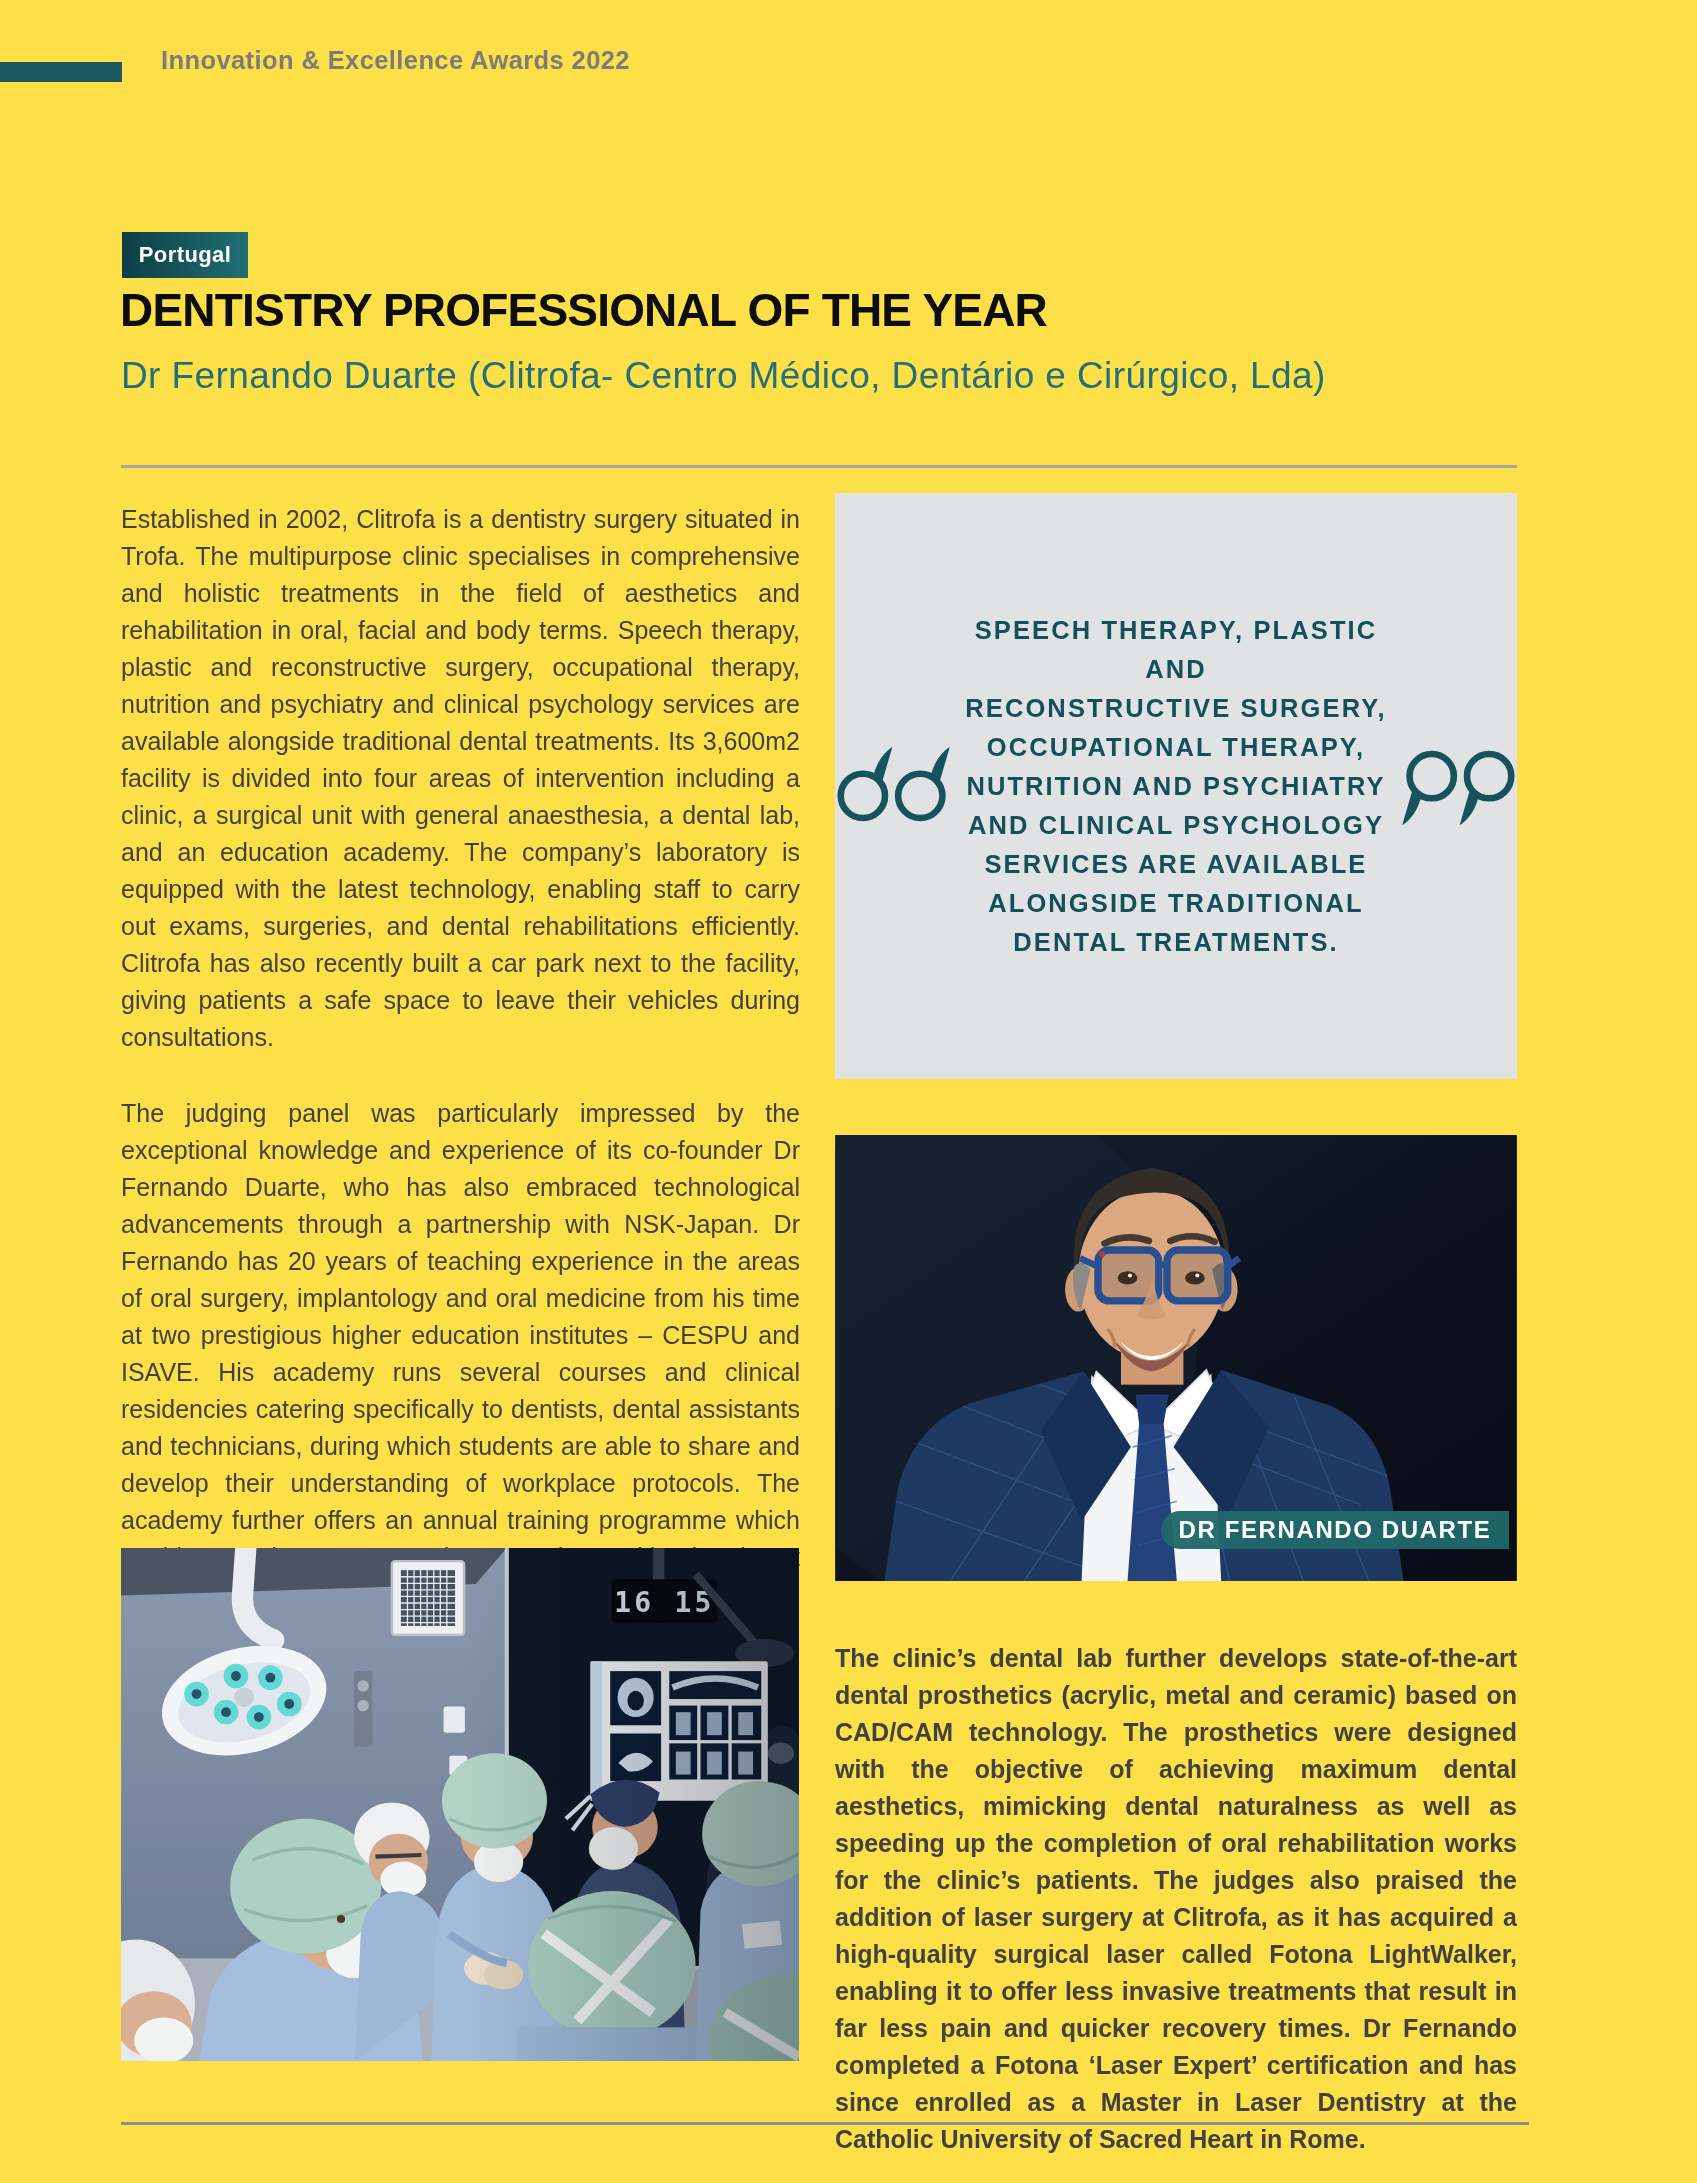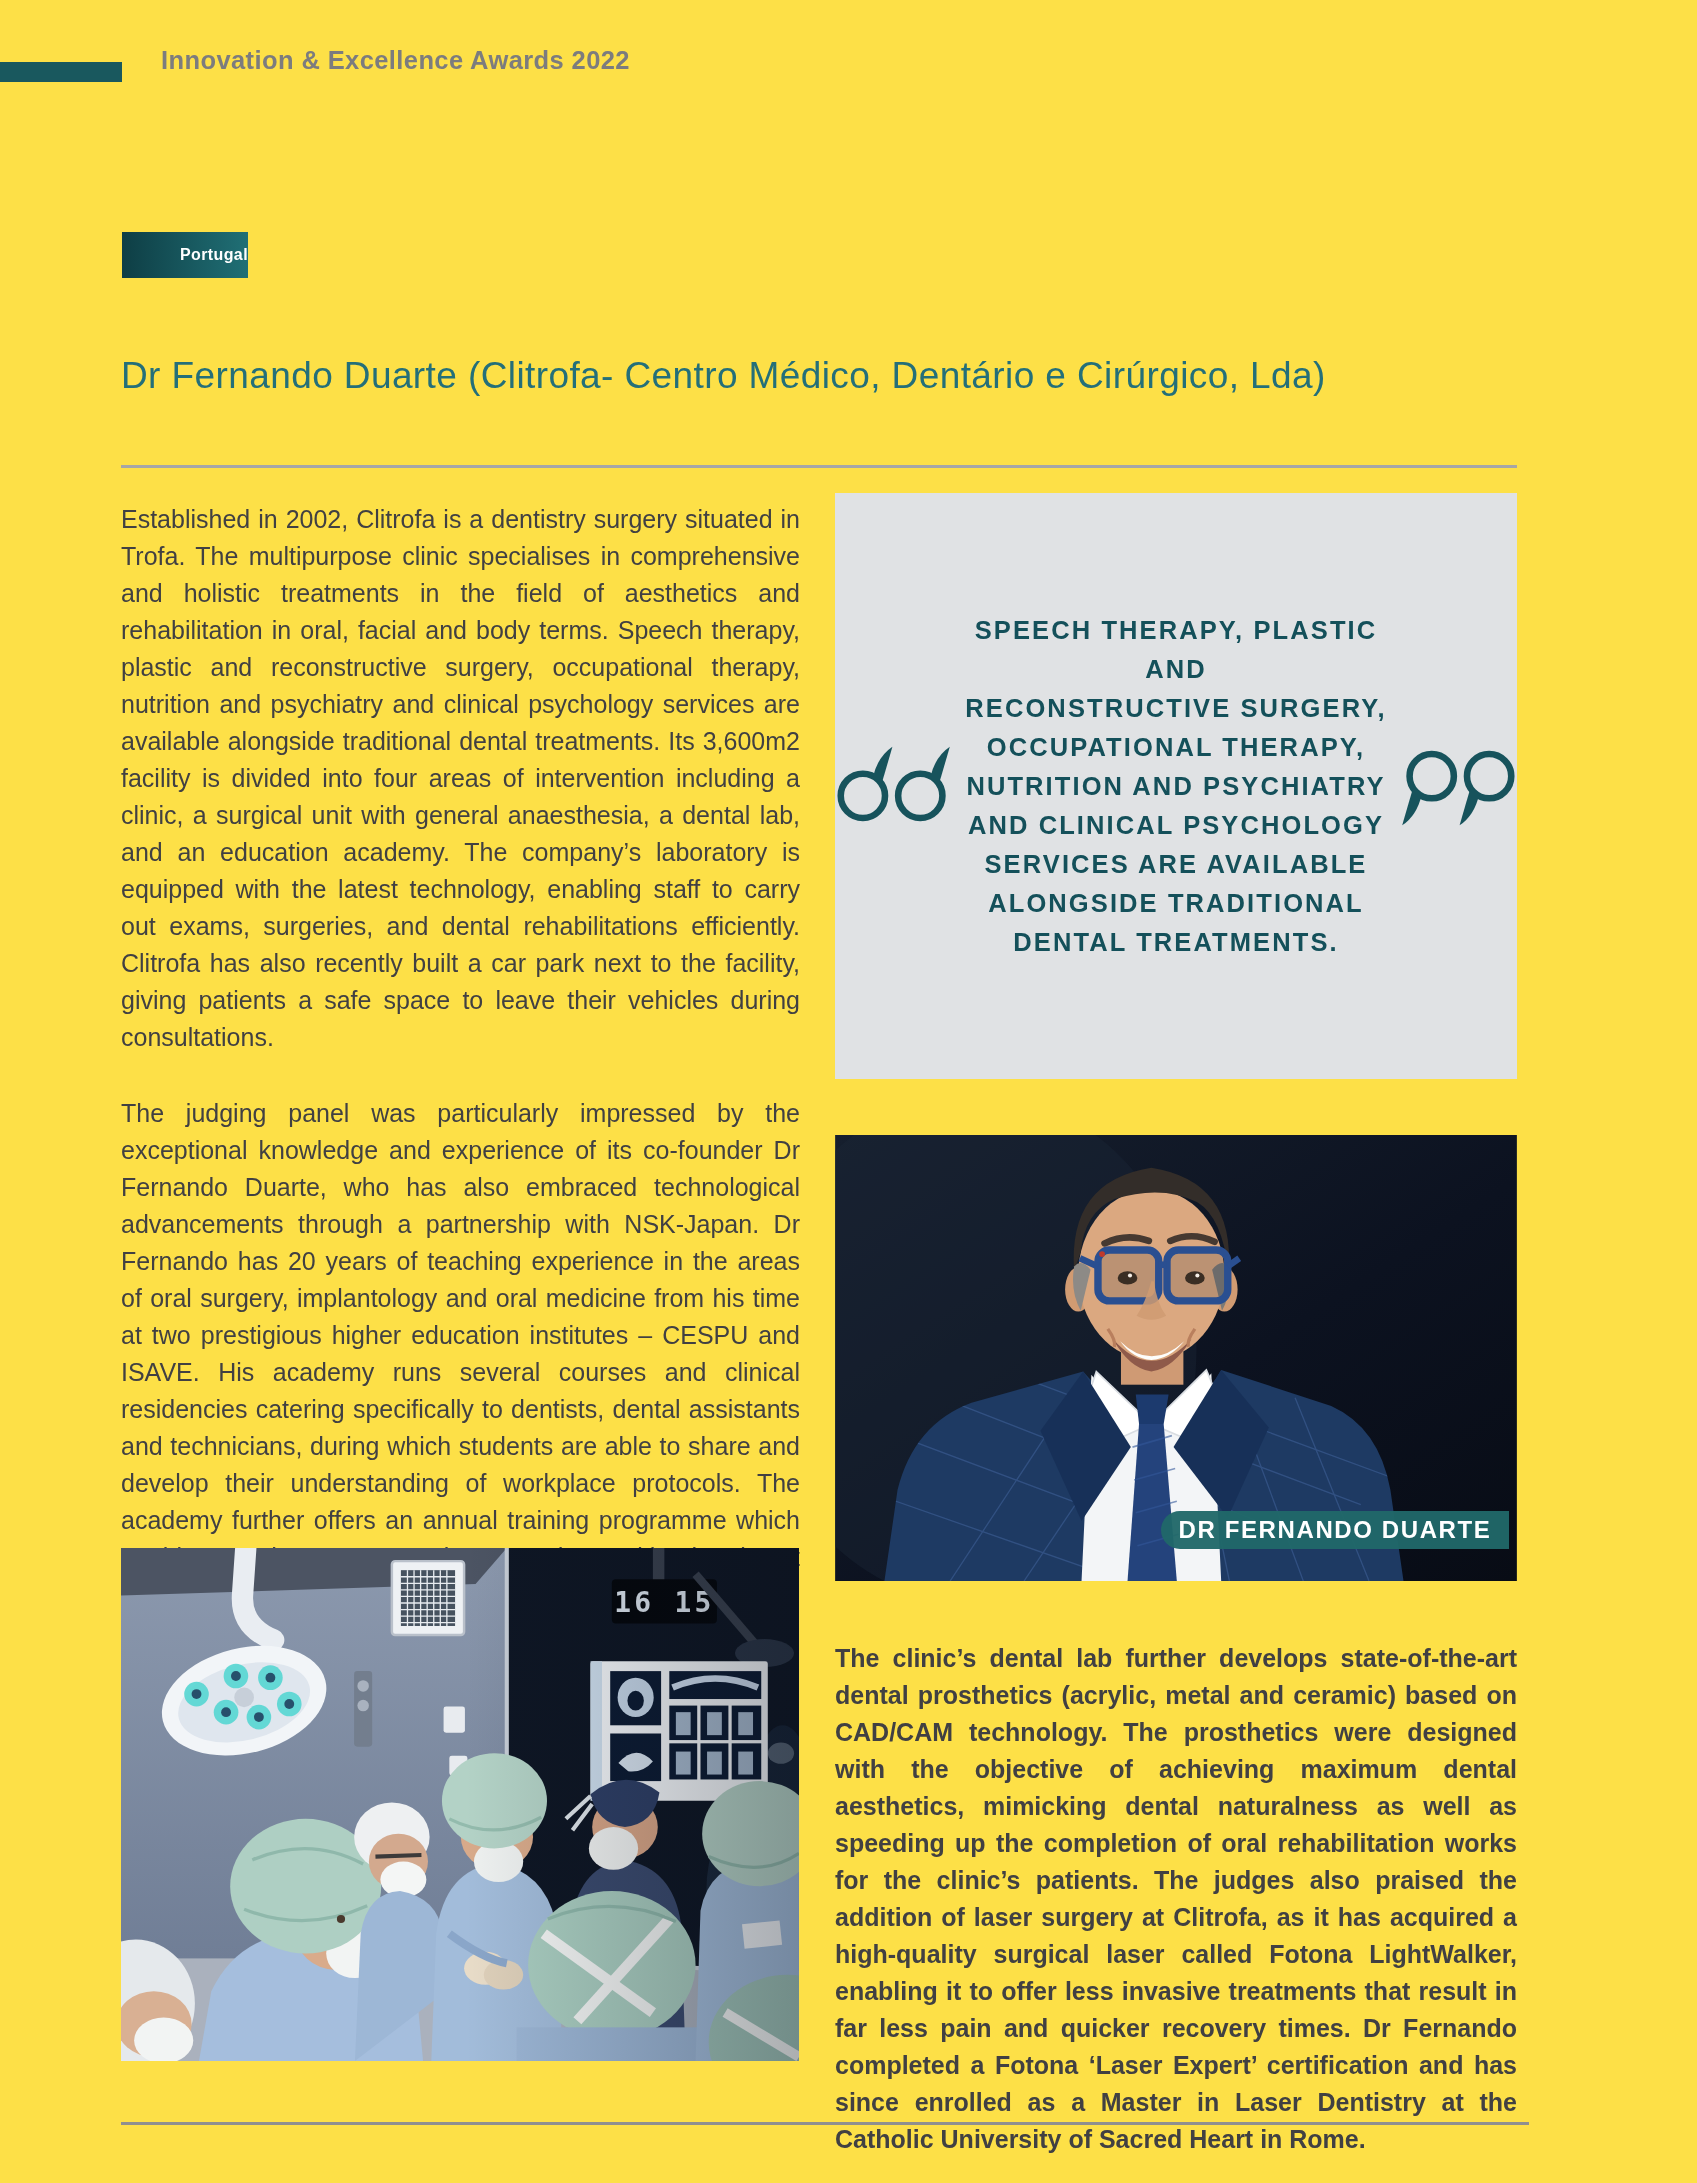--- a/index.html
+++ b/index.html
@@ -14,8 +14,8 @@
   .badge{
     position:absolute;left:122px;top:232px;width:126px;height:46px;
     background:linear-gradient(90deg,#0e3e45,#206f75);
-    color:#ffffff;font-size:16px;font-weight:700;letter-spacing:0.4px;
-    display:flex;align-items:center;justify-content:flex-end;
+    color:#ffffff;font-size:22px;font-weight:700;letter-spacing:0.4px;
+    display:flex;align-items:center;justify-content:center;
   }
   .award-title{
     position:absolute;left:120px;top:283px;width:1281px;

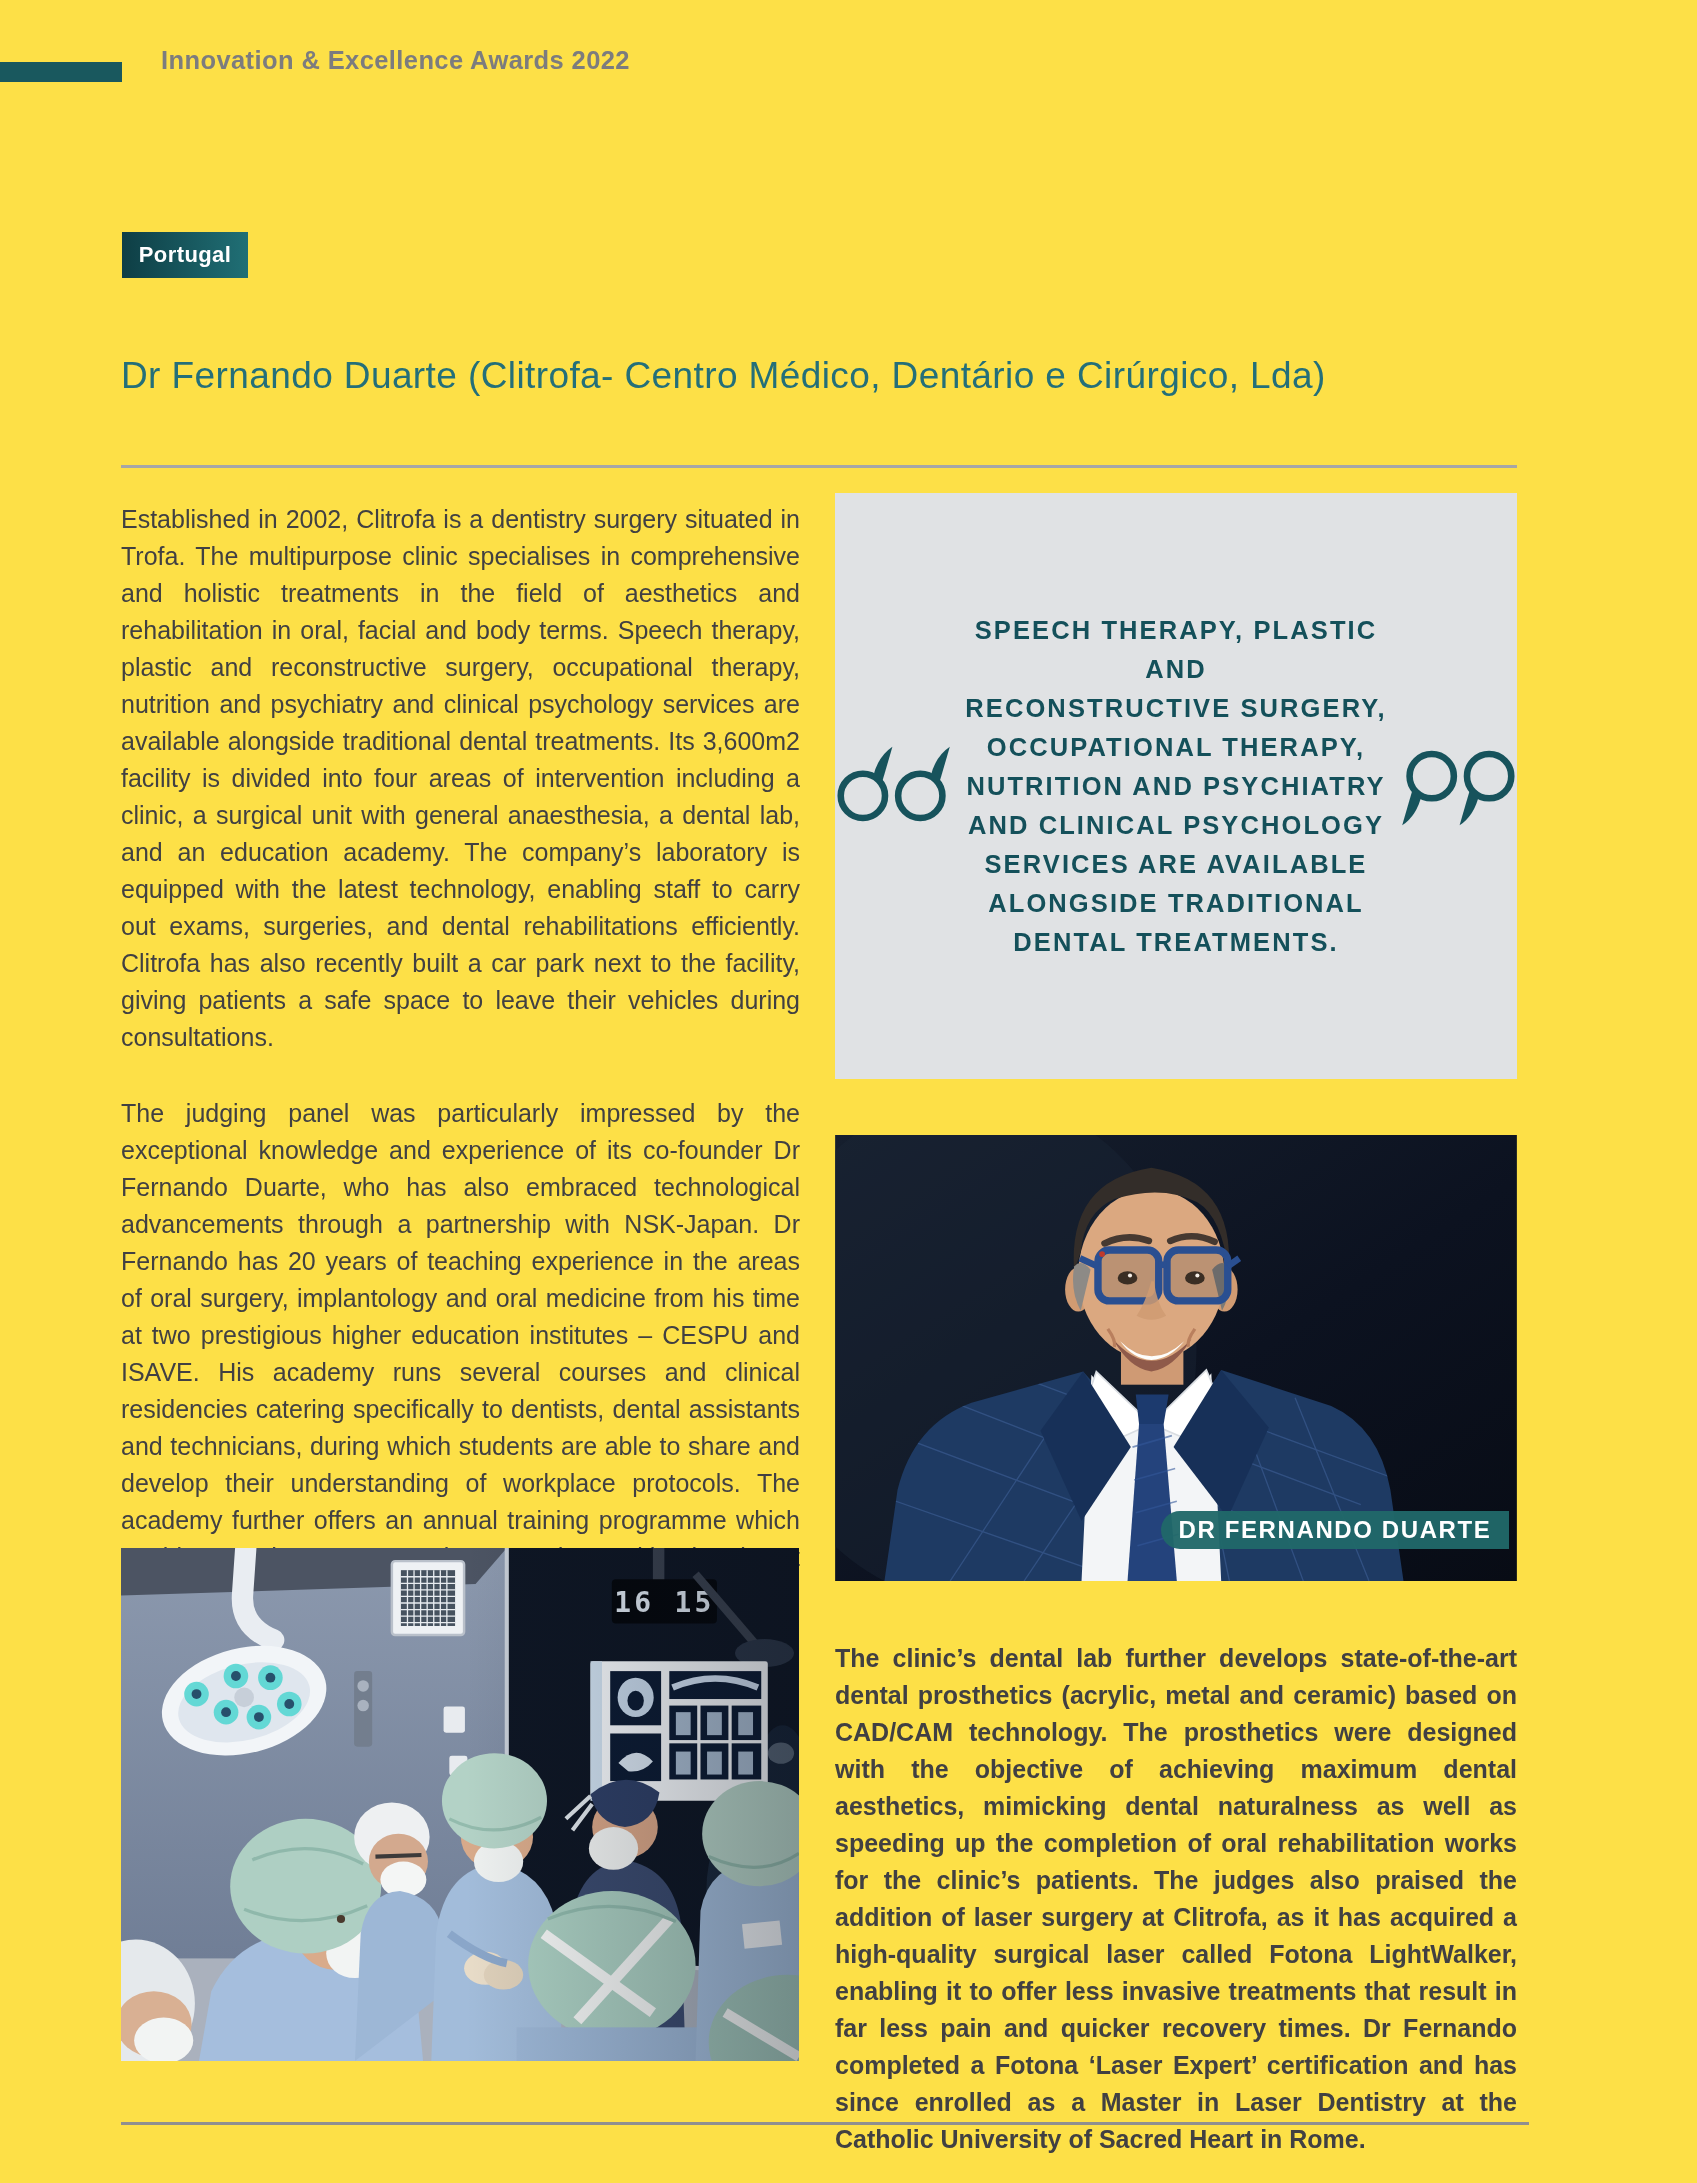--- a/index.html
+++ b/index.html
@@ -69,6 +69,7 @@
     <span>Portugal</span>
   </div>
 
+  <div class="award-title">DENTISTRY PROFESSIONAL OF THE YEAR</div>
   <div class="award-recipient">Dr Fernando Duarte (Clitrofa- Centro Médico, Dentário e Cirúrgico, Lda)</div>
 
 

